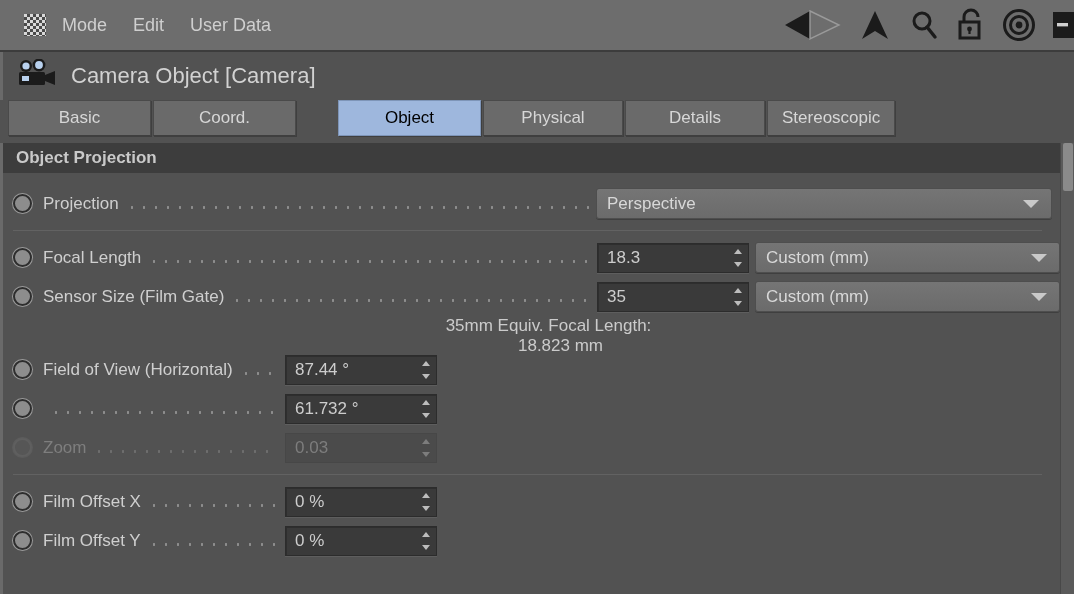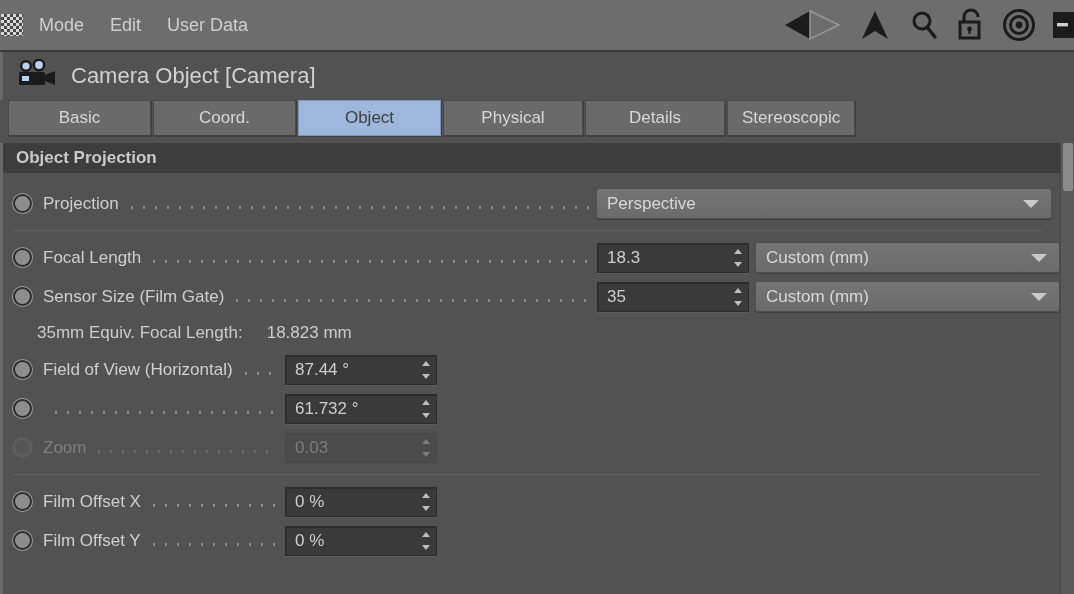--- a/index.html
+++ b/index.html
@@ -26,7 +26,7 @@
     border-bottom: 2px solid #3c3c3c;
     display: flex;
     align-items: center;
-    padding-left: 1px;
+    padding-left: 24px;
   }
   .grip {
     width: 22px; height: 22px;

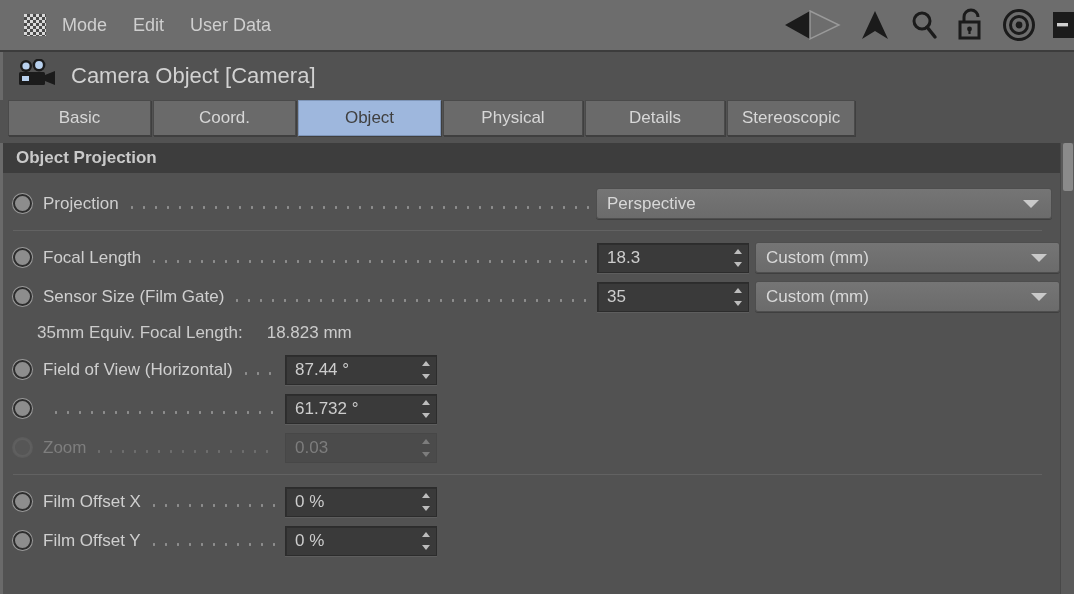--- a/index.html
+++ b/index.html
@@ -100,8 +100,9 @@
   .tab.wide-details { min-width: 140px; }
   .tab.active {
     background: #9eb7dd;
-    color: #404040;
+    color: #000000;
     border-color: #7e95b8;
+    margin-left: 40px;
   }
   .tabbar-gap { height: 7px; background: #525252; }
 

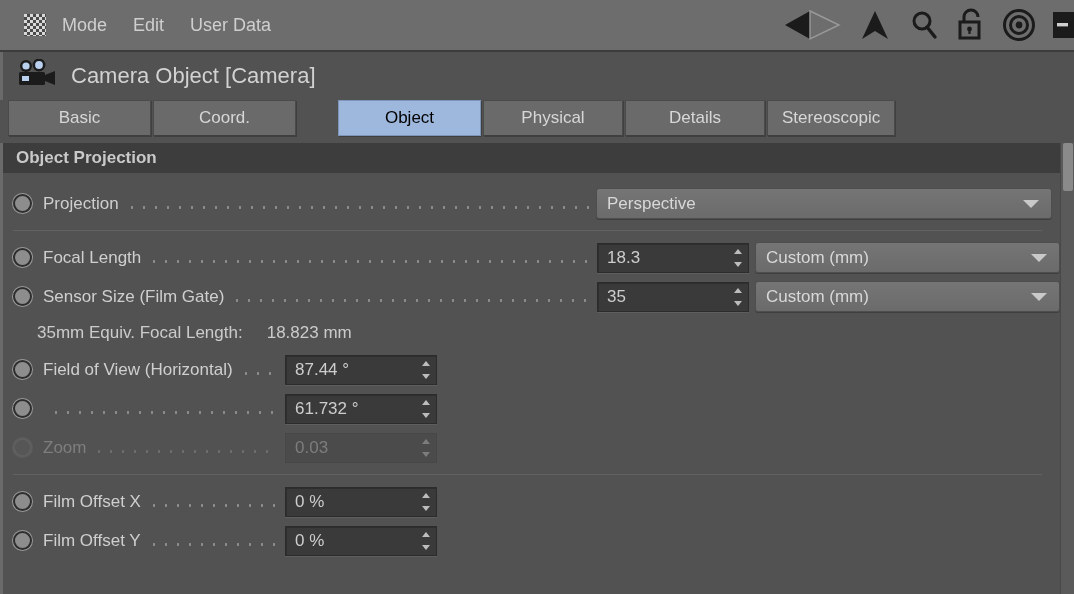--- a/index.html
+++ b/index.html
@@ -255,6 +255,7 @@
     font-size: 17px;
     color: #cbcbcb;
     white-space: nowrap;
+    flex-direction: column;
   }
   .inforow .ival { margin-left: 24px; }
 

